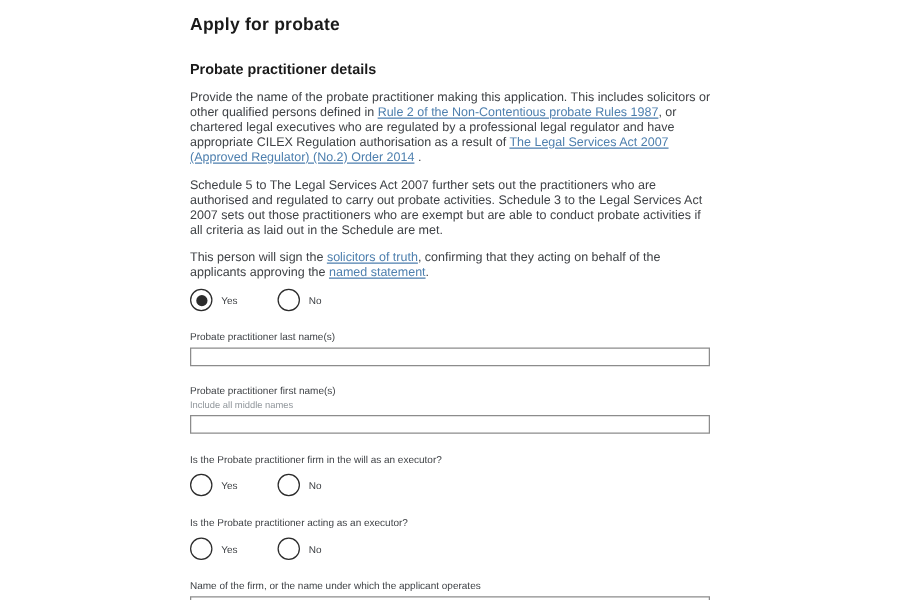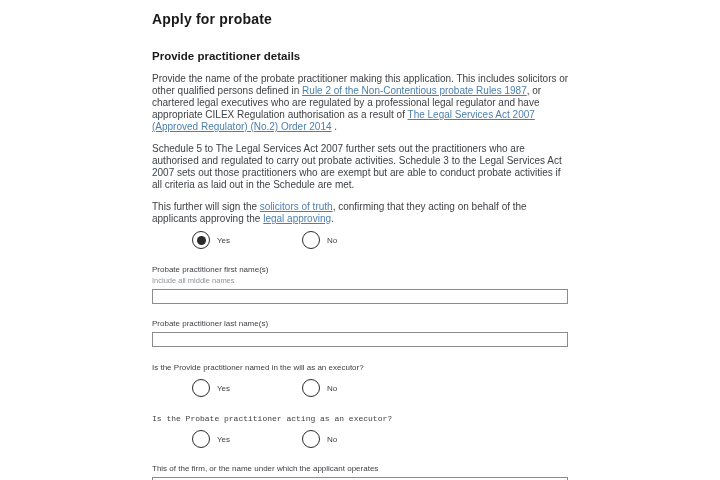--- a/index.html
+++ b/index.html
@@ -113,7 +113,7 @@
 
   <h1 class="page-title">Apply for probate</h1>
 
-  <h2 class="section-heading">Provide practitioner details</h2>
+  <h2 class="section-heading">Probate practitioner details</h2>
 
   <p class="body-text"><span>Provide the name of the probate practitioner making this application. This includes solicitors or other qualified persons defined in </span><a class="inline-link">Rule 2 of the Non-Contentious probate Rules 1987</a><span>, or chartered legal executives who are regulated by a professional legal regulator and have appropriate CILEX Regulation authorisation as a result of </span><a class="inline-link">The Legal Services Act 2007 (Approved Regulator) (No.2) Order 2014</a><span> .</span></p>
 

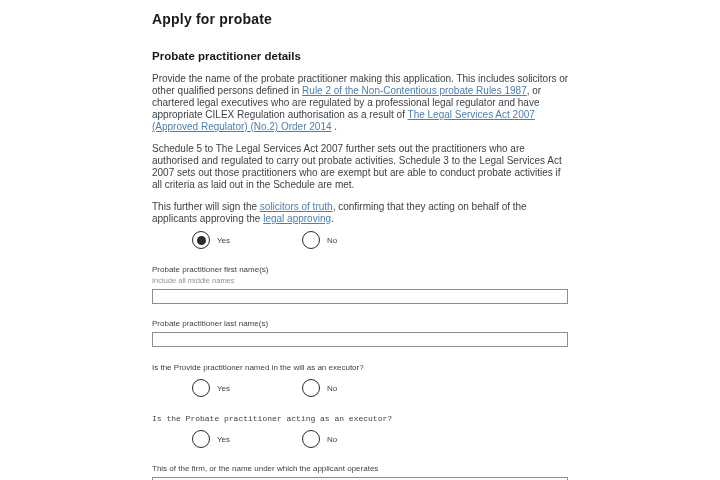--- a/index.html
+++ b/index.html
@@ -119,7 +119,7 @@
 
   <p class="body-text">Schedule 5 to The Legal Services Act 2007 further sets out the practitioners who are authorised and regulated to carry out probate activities. Schedule 3 to the Legal Services Act 2007 sets out those practitioners who are exempt but are able to conduct probate activities if all criteria as laid out in the Schedule are met.</p>
 
-  <p class="body-text"><span>This further will sign the </span><a class="inline-link">solicitors of truth</a><span>, confirming that they acting on behalf of the applicants approving the </span><a class="inline-link">legal approving</a><span>.</span></p>
+  <p class="body-text"><span>This person will sign the </span><a class="inline-link">solicitors of truth</a><span>, confirming that they acting on behalf of the applicants approving the </span><a class="inline-link">legal approving</a><span>.</span></p>
 
   <div>
     <div class="radio-row">

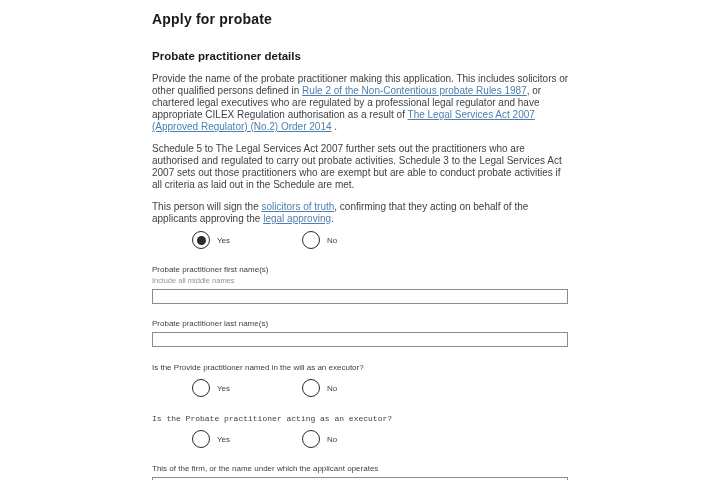--- a/index.html
+++ b/index.html
@@ -119,7 +119,7 @@
 
   <p class="body-text">Schedule 5 to The Legal Services Act 2007 further sets out the practitioners who are authorised and regulated to carry out probate activities. Schedule 3 to the Legal Services Act 2007 sets out those practitioners who are exempt but are able to conduct probate activities if all criteria as laid out in the Schedule are met.</p>
 
-  <p class="body-text"><span>This person will sign the </span><a class="inline-link">solicitors of truth</a><span>, confirming that they acting on behalf of the applicants approving the </span><a class="inline-link">legal approving</a><span>.</span></p>
+  <p class="body-text"><span>This person will sign the </span><a class="inline-link">solicitors of truth</a><span>, confirming that they acting on behalf of the applicants approving the </span><a class="inline-link">named statement</a><span>.</span></p>
 
   <div>
     <div class="radio-row">

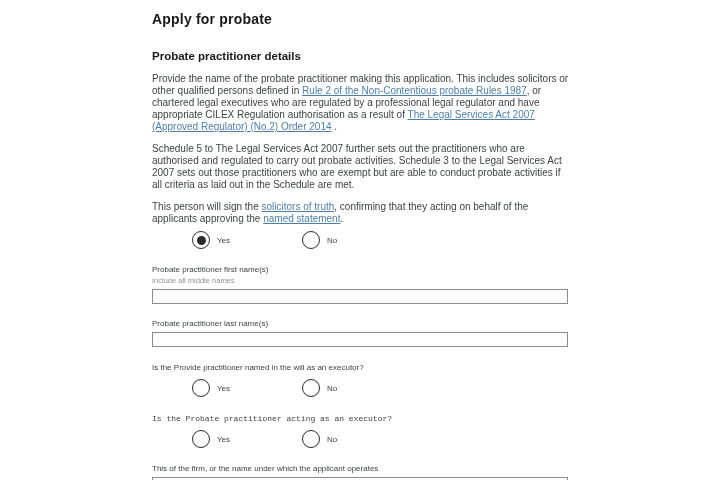--- a/index.html
+++ b/index.html
@@ -59,7 +59,6 @@
     gap: 7px;
     margin-right: 24px;
     cursor: pointer;
-    margin-left: 40px;
   }
   .radio-circle {
     width: 18px; height: 18px;

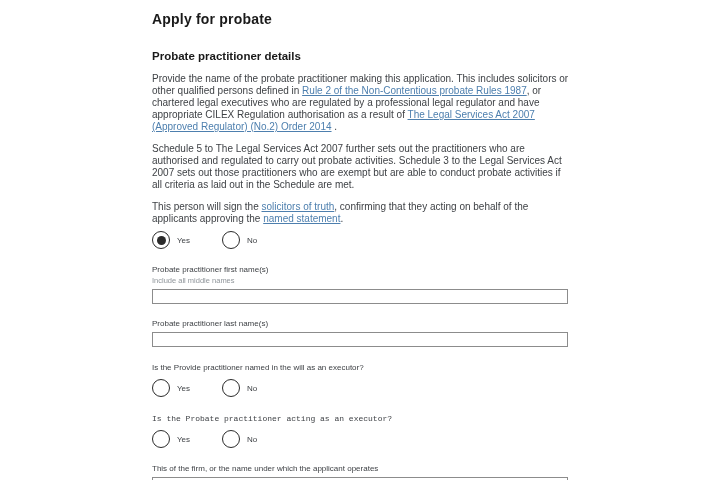--- a/index.html
+++ b/index.html
@@ -136,13 +136,13 @@
   </div>
 
   <div class="field-group">
-    <div class="field-label">Probate practitioner first name(s)</div>
-    <div class="field-hint">Include all middle names</div>
+    <div class="field-label">Probate practitioner last name(s)</div>
     <input class="text-input" type="text" value="" style="">
   </div>
 
   <div class="field-group">
-    <div class="field-label">Probate practitioner last name(s)</div>
+    <div class="field-label">Probate practitioner first name(s)</div>
+    <div class="field-hint">Include all middle names</div>
     <input class="text-input" type="text" value="" style="">
   </div>
 

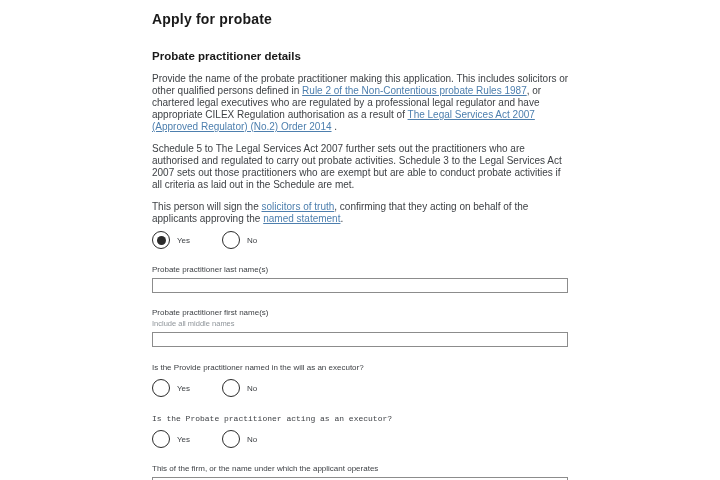--- a/index.html
+++ b/index.html
@@ -147,7 +147,7 @@
   </div>
 
   <div>
-    <div class="question-label" style="margin-top:15px;">Is the Provide practitioner named in the will as an executor?</div>
+    <div class="question-label" style="margin-top:15px;">Is the Probate practitioner firm in the will as an executor?</div>
     <div class="radio-row">
       <span class="radio-option">
         <span class="radio-circle"></span>

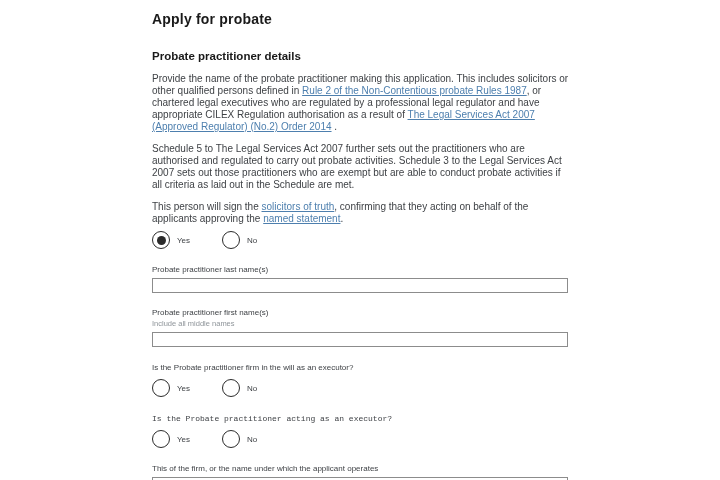--- a/index.html
+++ b/index.html
@@ -161,7 +161,7 @@
   </div>
 
   <div>
-    <div class="question-label" style="margin-top:15px;font-family:Liberation Mono, monospace;">Is the Probate practitioner acting as an executor?</div>
+    <div class="question-label" style="margin-top:15px;">Is the Probate practitioner acting as an executor?</div>
     <div class="radio-row">
       <span class="radio-option">
         <span class="radio-circle"></span>

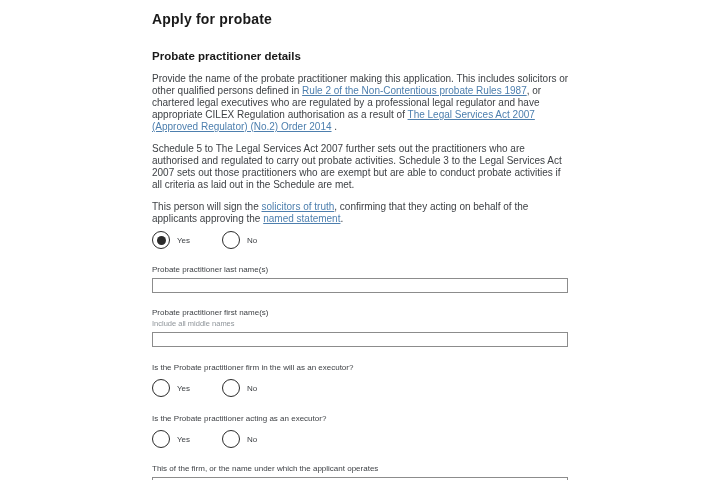--- a/index.html
+++ b/index.html
@@ -175,7 +175,7 @@
   </div>
 
   <div class="field-group">
-    <div class="field-label">This of the firm, or the name under which the applicant operates</div>
+    <div class="field-label">Name of the firm, or the name under which the applicant operates</div>
     <input class="text-input" type="text" value="" style="">
   </div>
 

